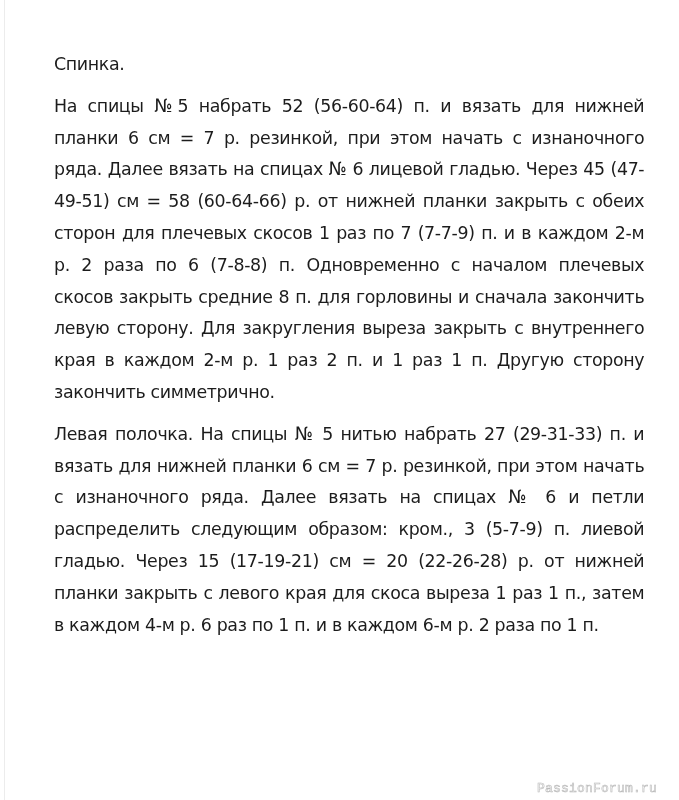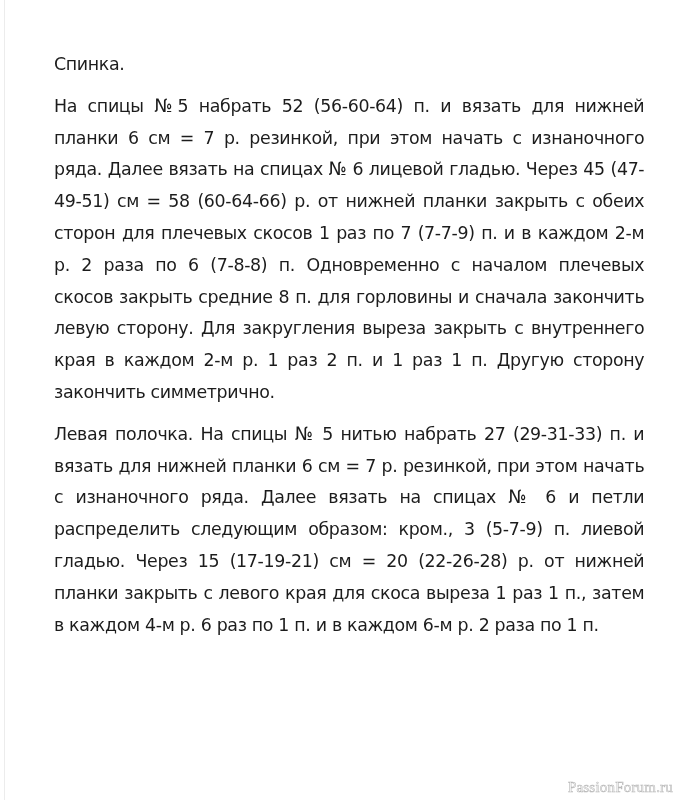--- a/index.html
+++ b/index.html
@@ -44,10 +44,10 @@
     }
     .watermark {
       position: absolute;
-      right: 6px;
+      right: 22px;
       bottom: 4px;
-      font-family: Liberation Serif, serif;
-      font-size: 15px;
+      font-family: Liberation Mono, monospace;
+      font-size: 13px;
       color: #ffffff;
       -webkit-text-stroke: 0.6px #b8b8b8;
       letter-spacing: 0.2px;

